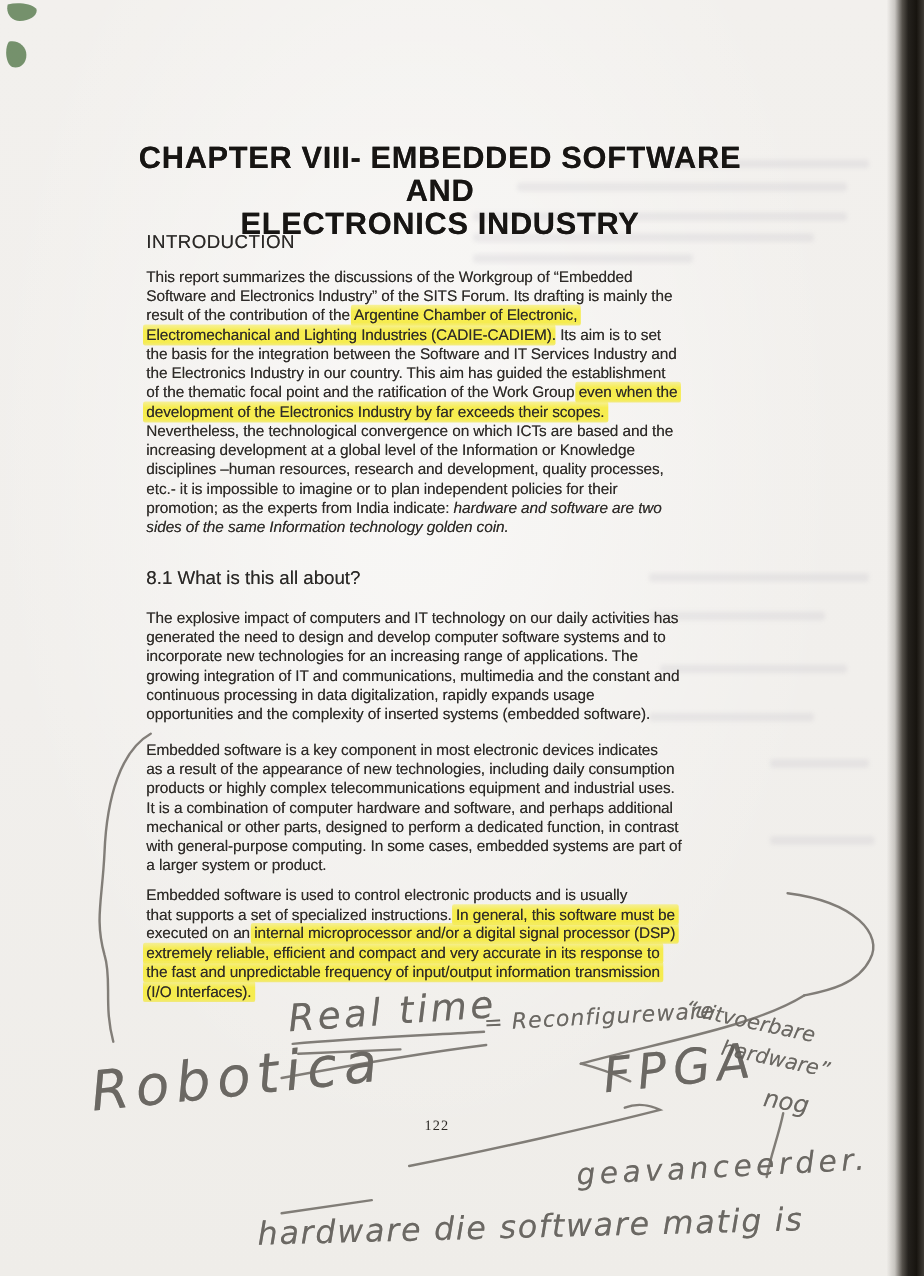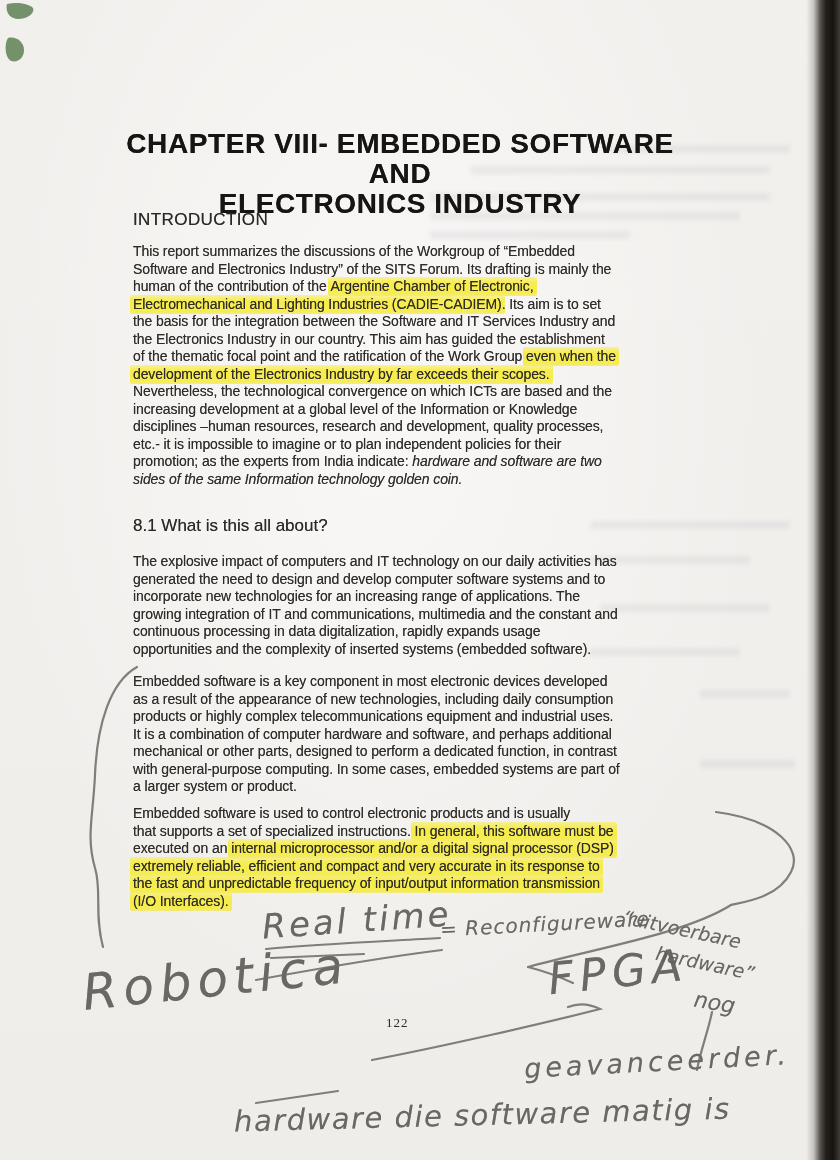--- a/index.html
+++ b/index.html
@@ -102,7 +102,7 @@
 <div class="para" id="p1">
     <div class="tline"><span>This report summarizes the discussions of the Workgroup of “Embedded</span></div>
     <div class="tline"><span>Software and Electronics Industry” of the SITS Forum. Its drafting is mainly the</span></div>
-    <div class="tline"><span>human of the contribution of the </span><span class="hl">Argentine Chamber of Electronic,</span></div>
+    <div class="tline"><span>result of the contribution of the </span><span class="hl">Argentine Chamber of Electronic,</span></div>
     <div class="tline"><span class="hl">Electromechanical and Lighting Industries (CADIE-CADIEM)</span><span>. Its aim is to set</span></div>
     <div class="tline"><span>the basis for the integration between the Software and IT Services Industry and</span></div>
     <div class="tline"><span>the Electronics Industry in our country. This aim has guided the establishment</span></div>

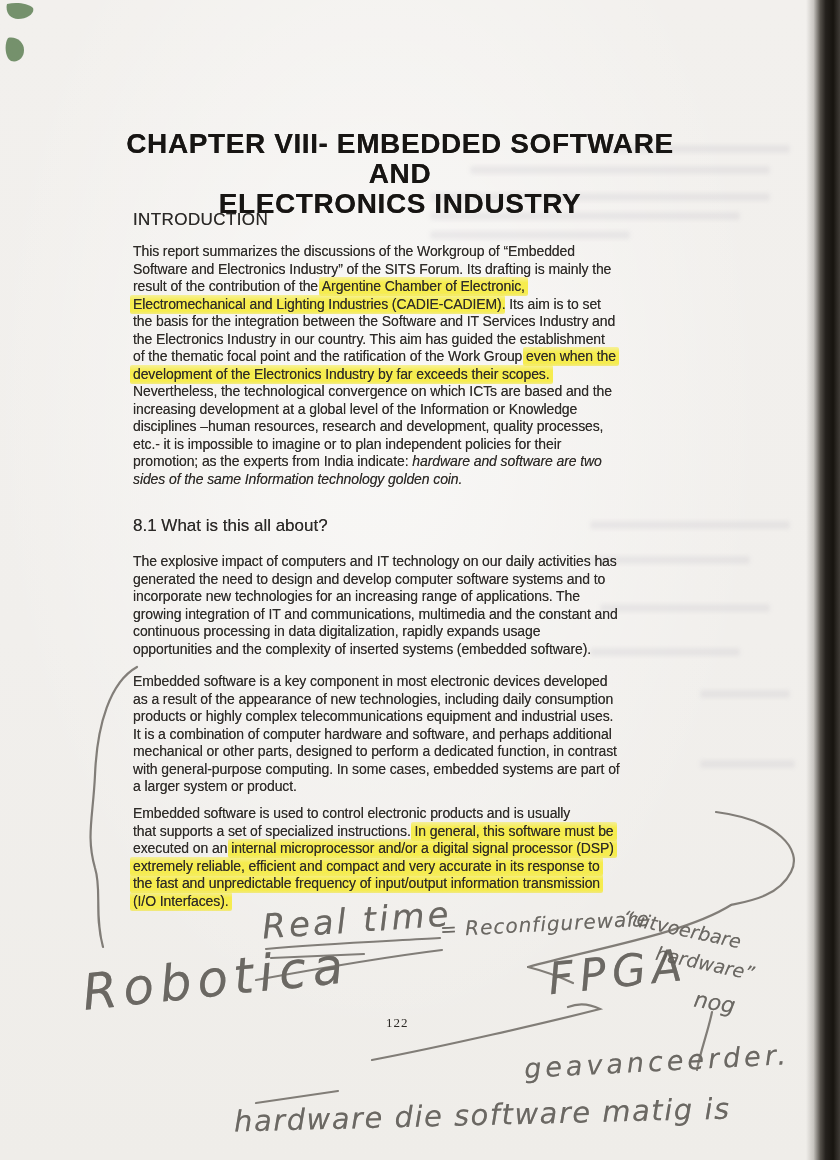--- a/index.html
+++ b/index.html
@@ -127,7 +127,7 @@
     <div class="tline"><span>opportunities and the complexity of inserted systems (embedded software).</span></div>
   </div>
 <div class="para" id="p3">
-    <div class="tline"><span>Embedded software is a key component in most electronic devices developed</span></div>
+    <div class="tline"><span>Embedded software is a key component in most electronic devices indicates</span></div>
     <div class="tline"><span>as a result of the appearance of new technologies, including daily consumption</span></div>
     <div class="tline"><span>products or highly complex telecommunications equipment and industrial uses.</span></div>
     <div class="tline"><span>It is a combination of computer hardware and software, and perhaps additional</span></div>

